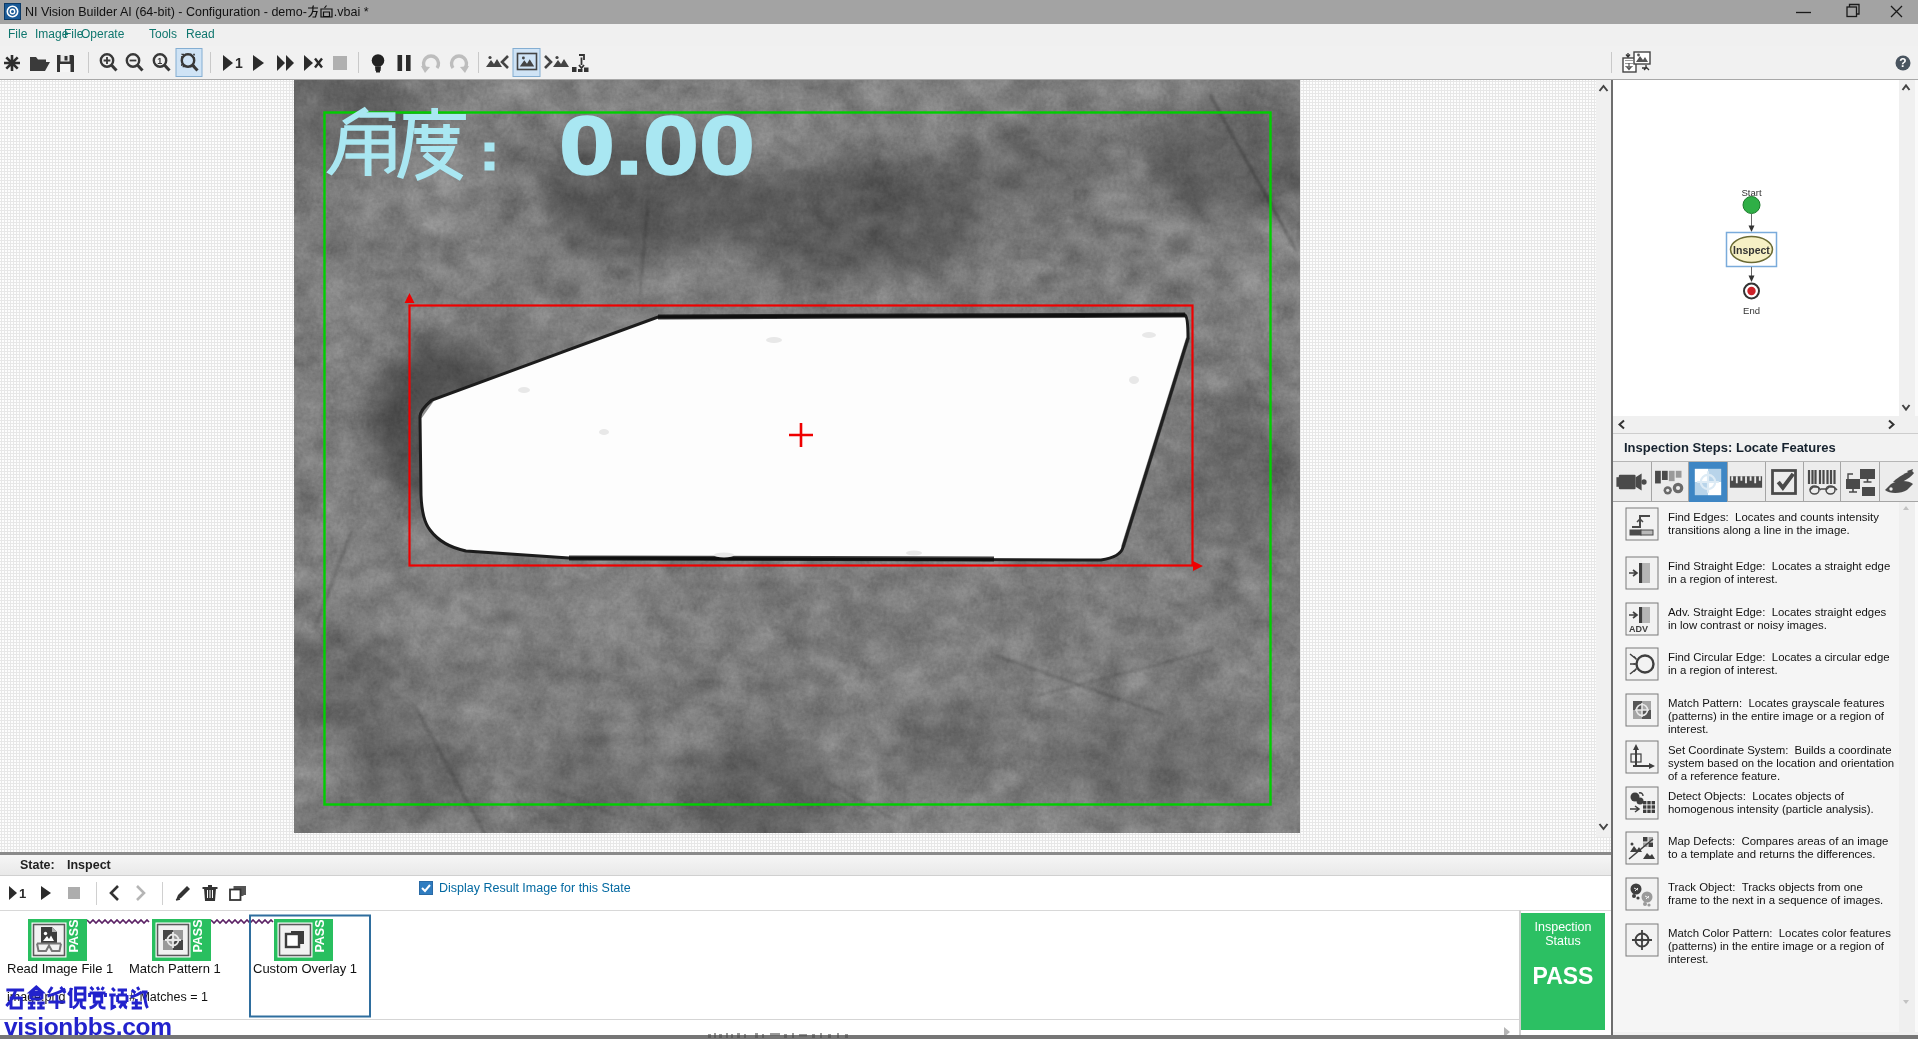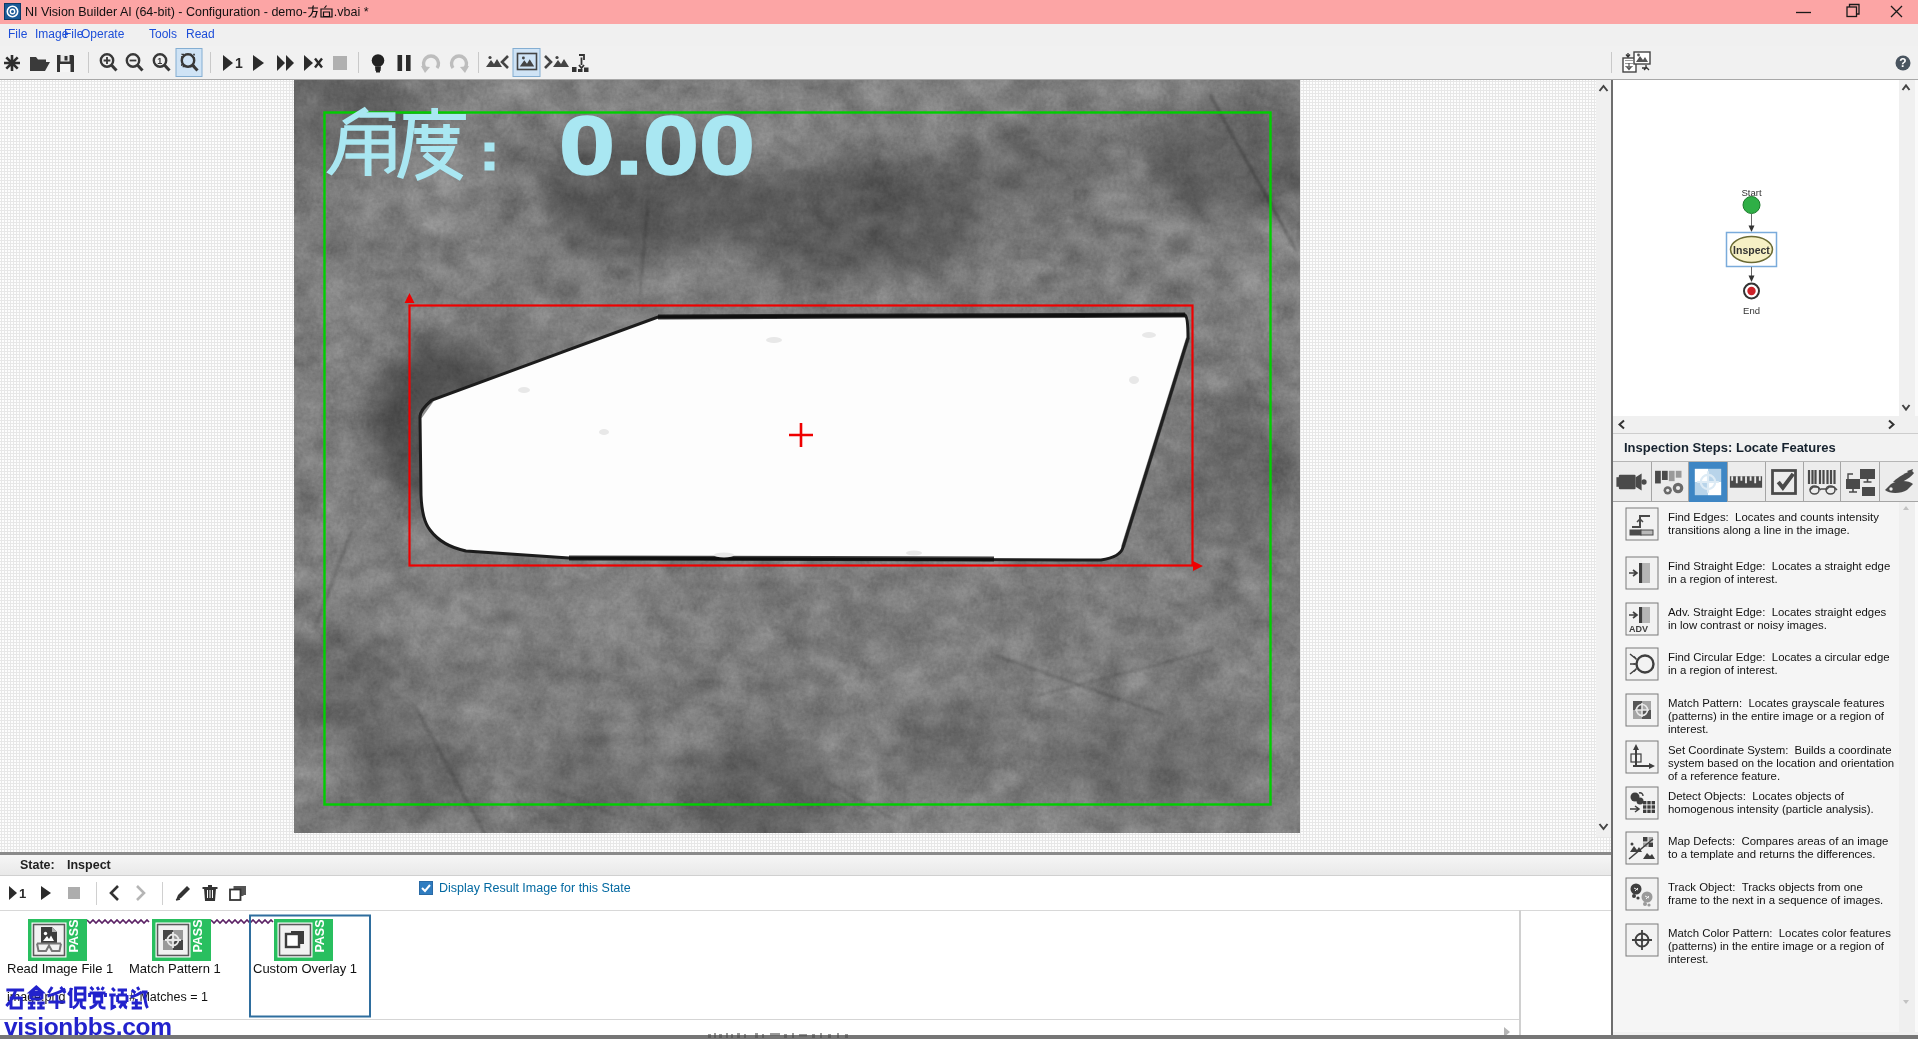--- a/index.html
+++ b/index.html
@@ -3,7 +3,7 @@
 *{margin:0;padding:0;box-sizing:border-box}
 html,body{width:1918px;height:1039px;overflow:hidden;background:#fff;font-family:"Liberation Sans",sans-serif}
 .abs{position:absolute}
-#titlebar{left:0;top:0;width:1918px;height:24px;background:#fca5a5}
+#titlebar{left:0;top:0;width:1918px;height:24px;background:#a3a3a3}
 #menubar{left:0;top:24px;width:1918px;height:22px;background:#f0f0f0}
 #toolbar{left:0;top:46px;width:1918px;height:34px;background:#f1f1f1;border-bottom:1px solid #a8a8a8}
 #imgpane{left:0;top:80px;width:1611px;height:773px;background-color:#fdfdfd;background-image:radial-gradient(#e7e7e7 1.1px,transparent 1.1px);background-size:3px 3px}

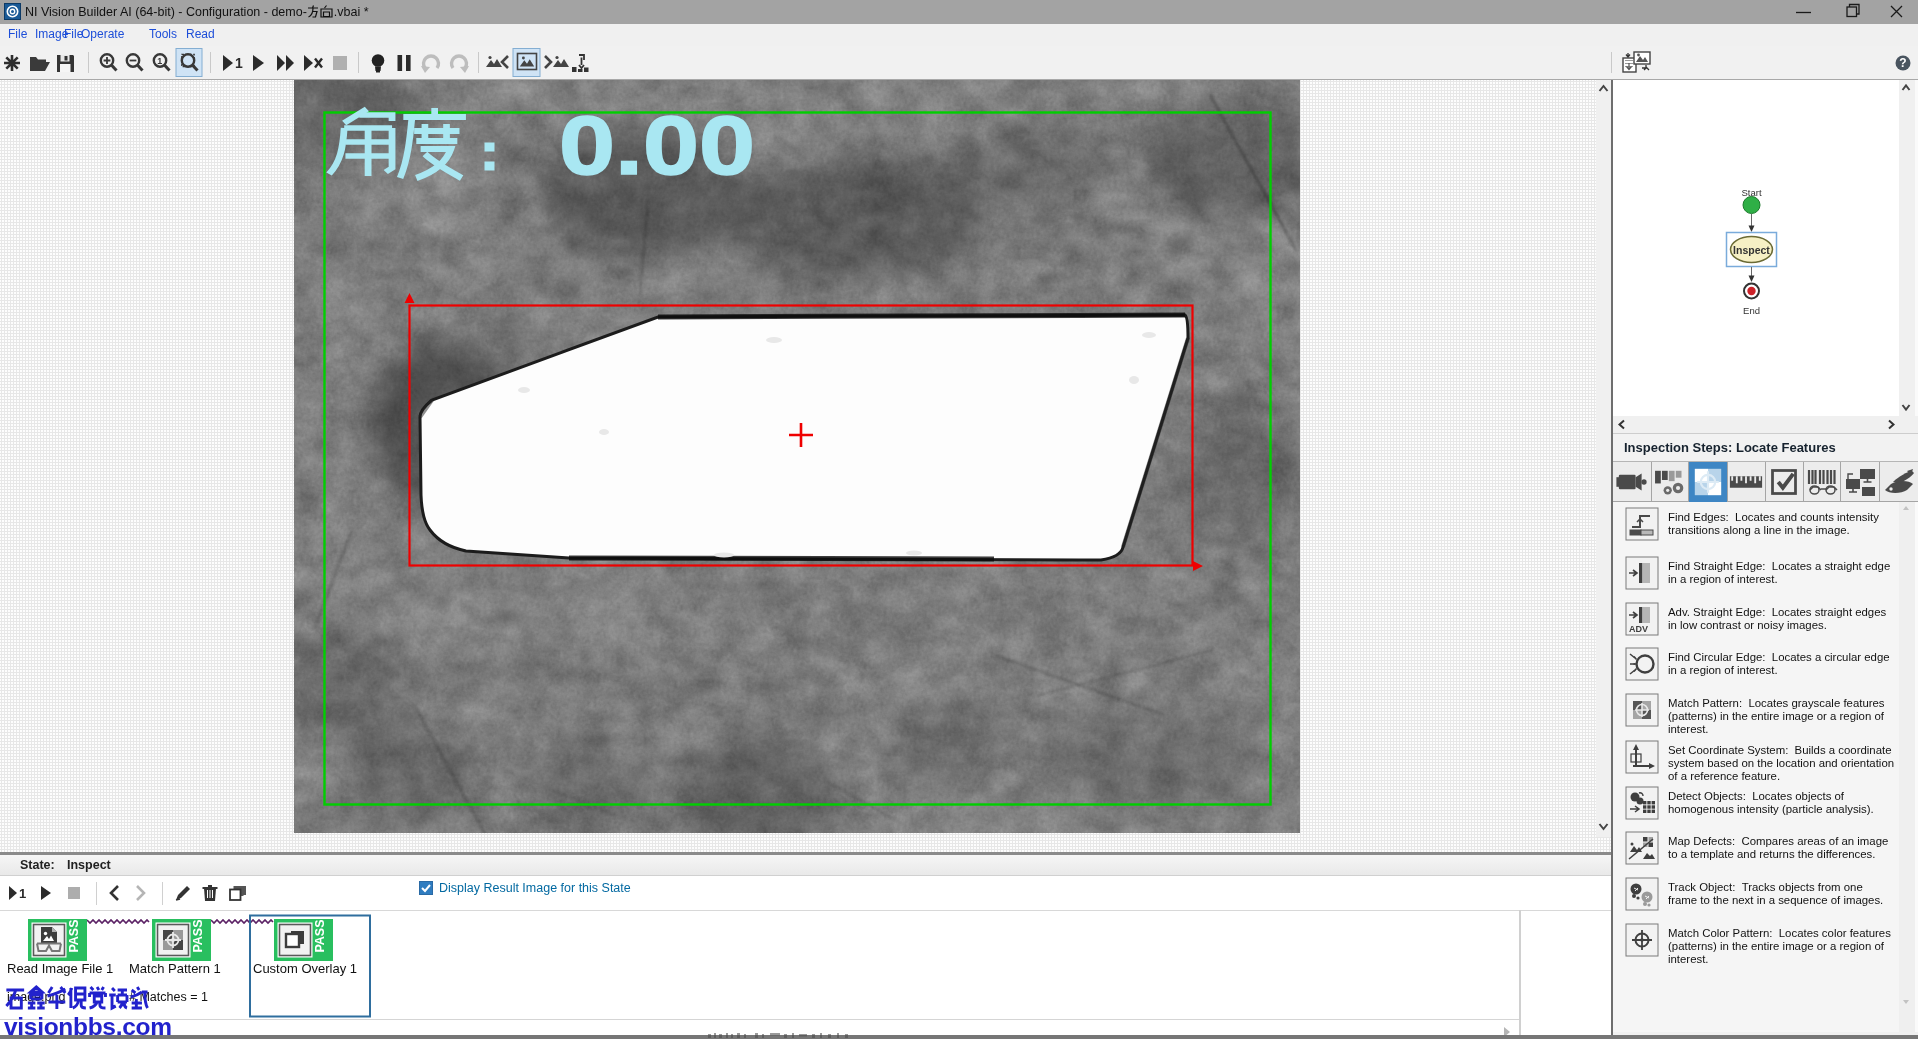--- a/index.html
+++ b/index.html
@@ -9,7 +9,7 @@
 #imgpane{left:0;top:80px;width:1611px;height:773px;background-color:#fdfdfd;background-image:radial-gradient(#e7e7e7 1.1px,transparent 1.1px);background-size:3px 3px}
 #divider{left:1611px;top:80px;width:2px;height:959px;background:#6e6e6e}
 #rightpanel{left:1613px;top:80px;width:305px;height:975px;background:#f5f5f5}
-.menuitem{position:absolute;top:3px;font-size:12px;color:#1d4ed8}
+.menuitem{position:absolute;top:3px;font-size:12px;color:#0f766e}
 </style></head>
 <body>
 <div class="abs" id="titlebar">

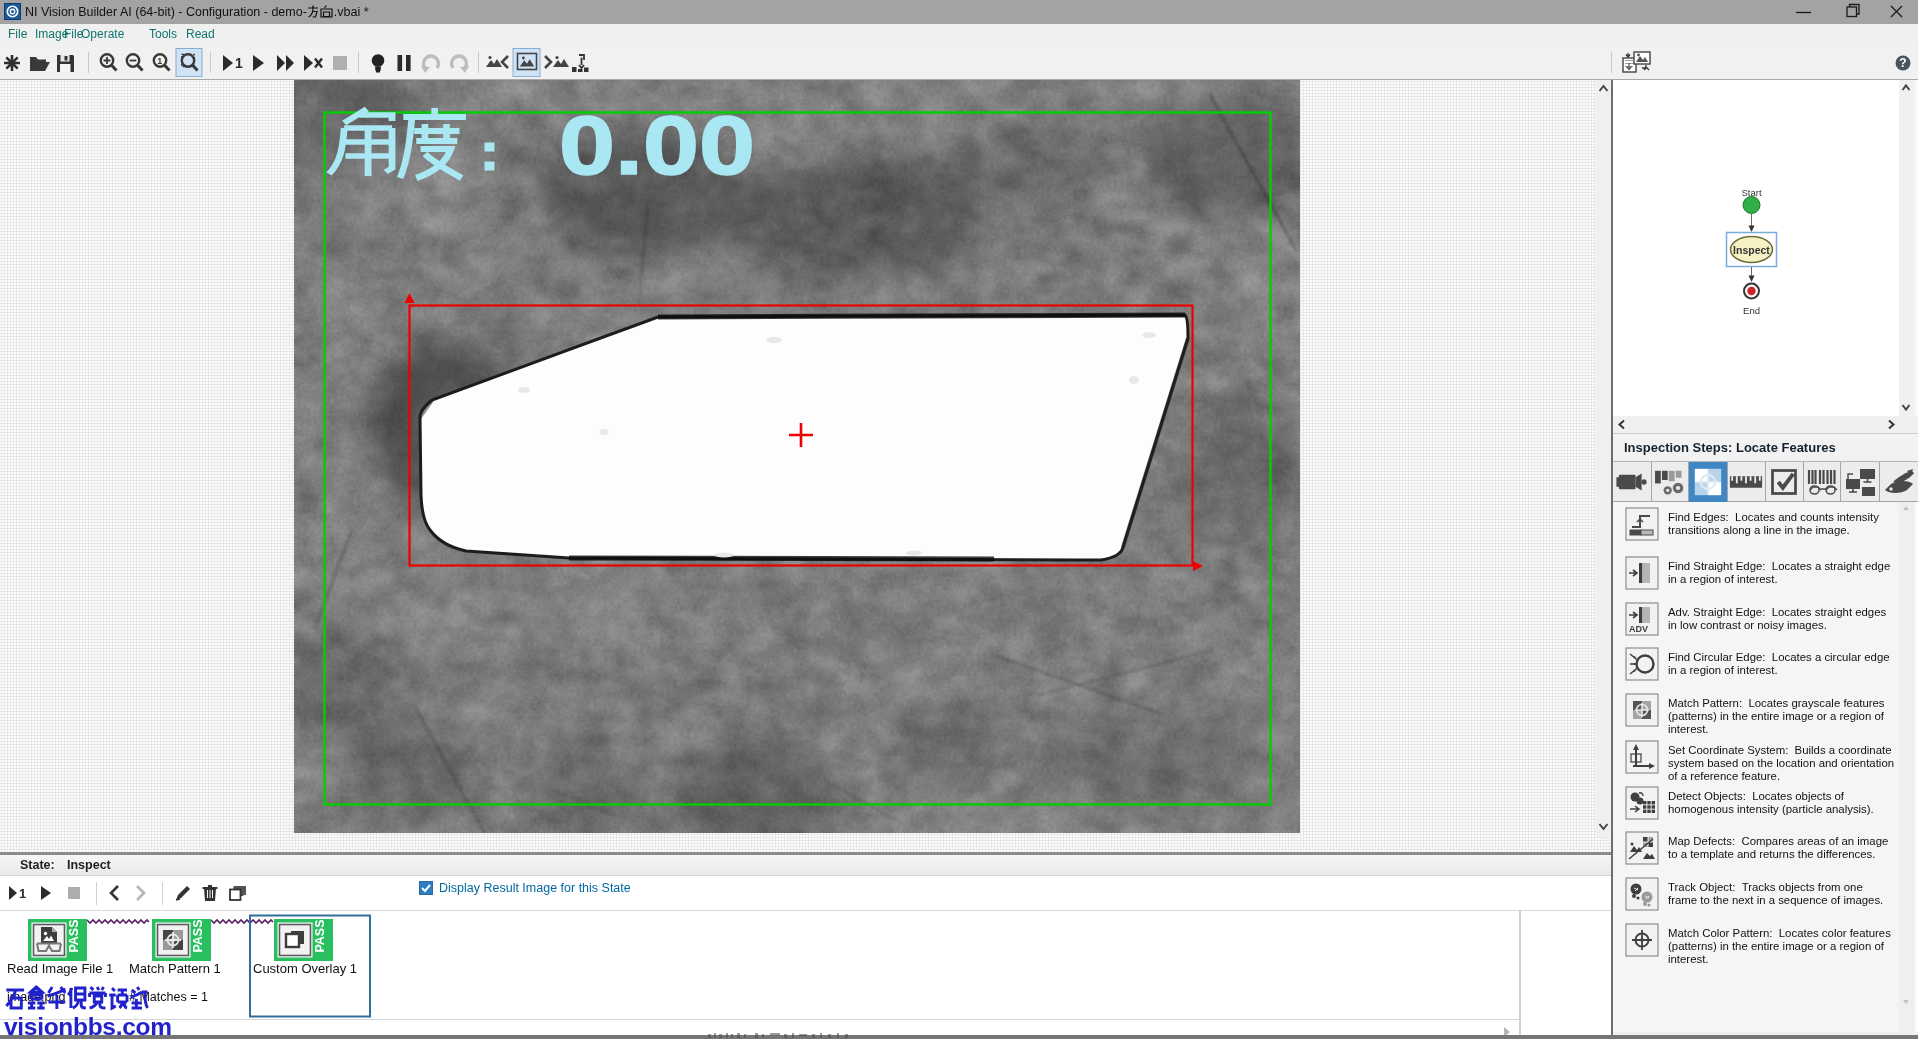--- a/index.html
+++ b/index.html
@@ -369,6 +369,10 @@
       <path d="M6,1 L12,6 L6,11 Z" fill="#b5b5b5"></path>
     </svg>
 <div class="abs" style="left:1519px;top:58px;width:2px;height:129px;background:#d0d0d0"></div>
+<div class="abs" style="left:1521px;top:61px;width:84px;height:117px;background:#2cc063">
+ <div style="position:absolute;left:0;top:7px;width:84px;text-align:center;font-size:12.5px;color:#fff;line-height:14px">Inspection<br>Status</div>
+ <div style="position:absolute;left:0;top:50px;width:84px;text-align:center;font-size:23px;font-weight:bold;color:#fff">PASS</div>
+</div>
 
 <svg class="abs" style="left:4px;top:130px" width="310" height="57">
  <g stroke="#2222cc" stroke-width="3.1" fill="none" transform="translate(0.5,3) scale(0.935,1)">

